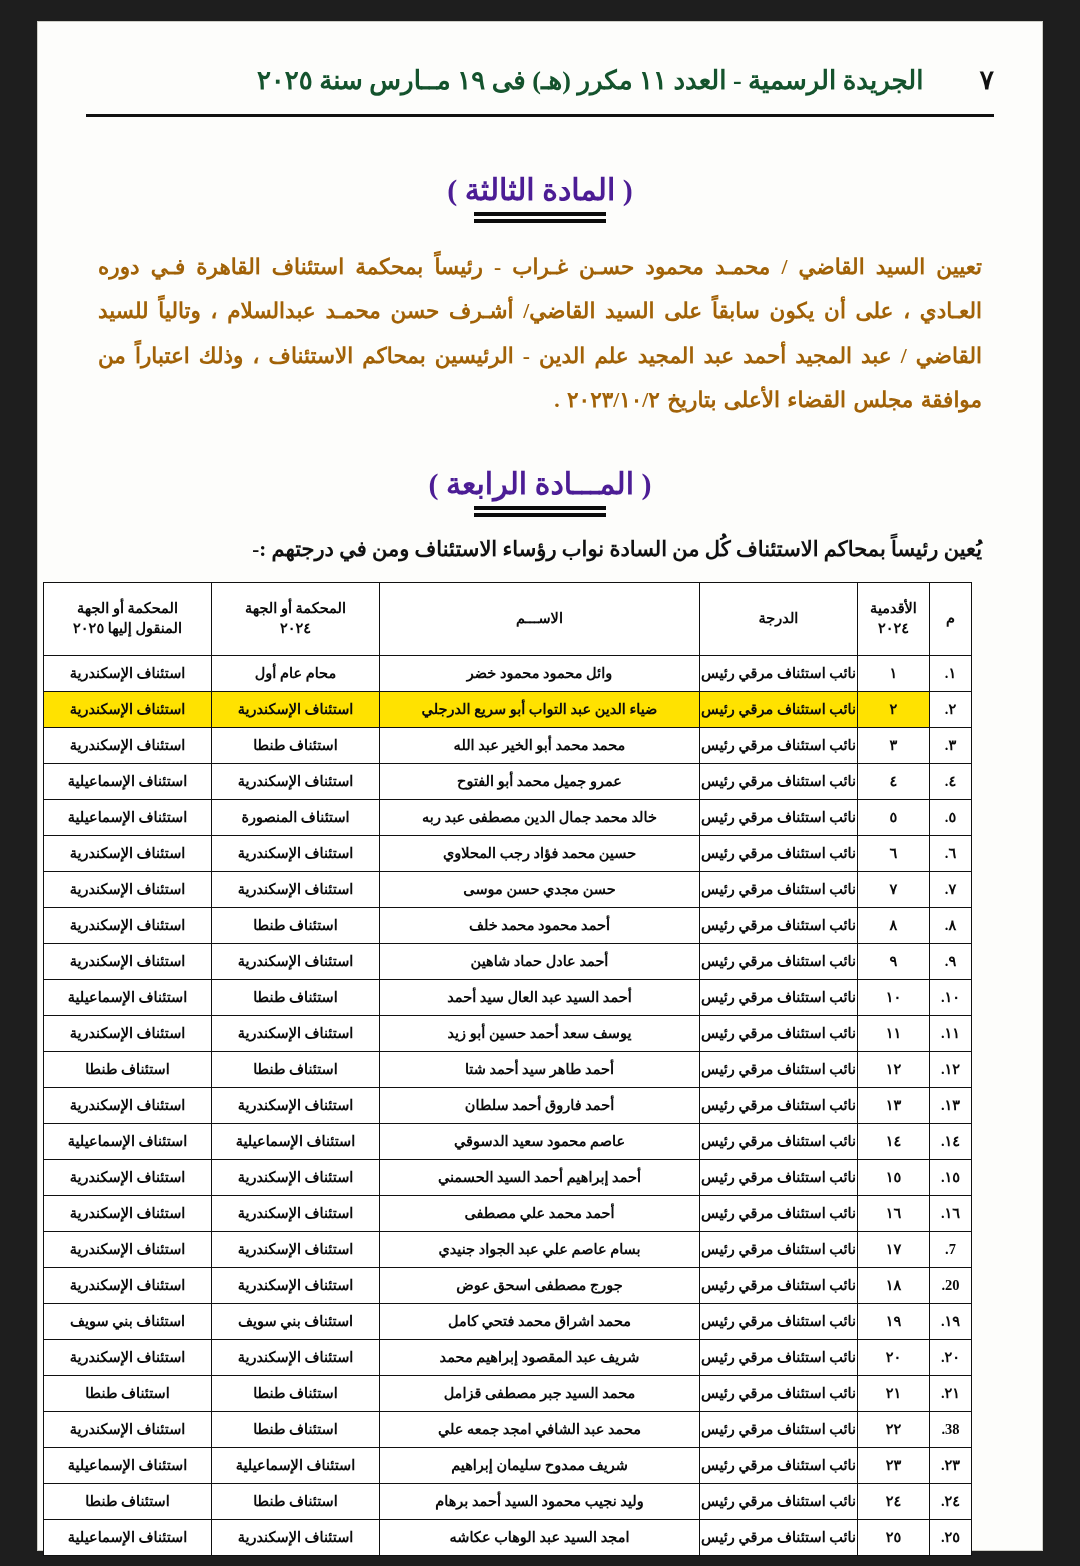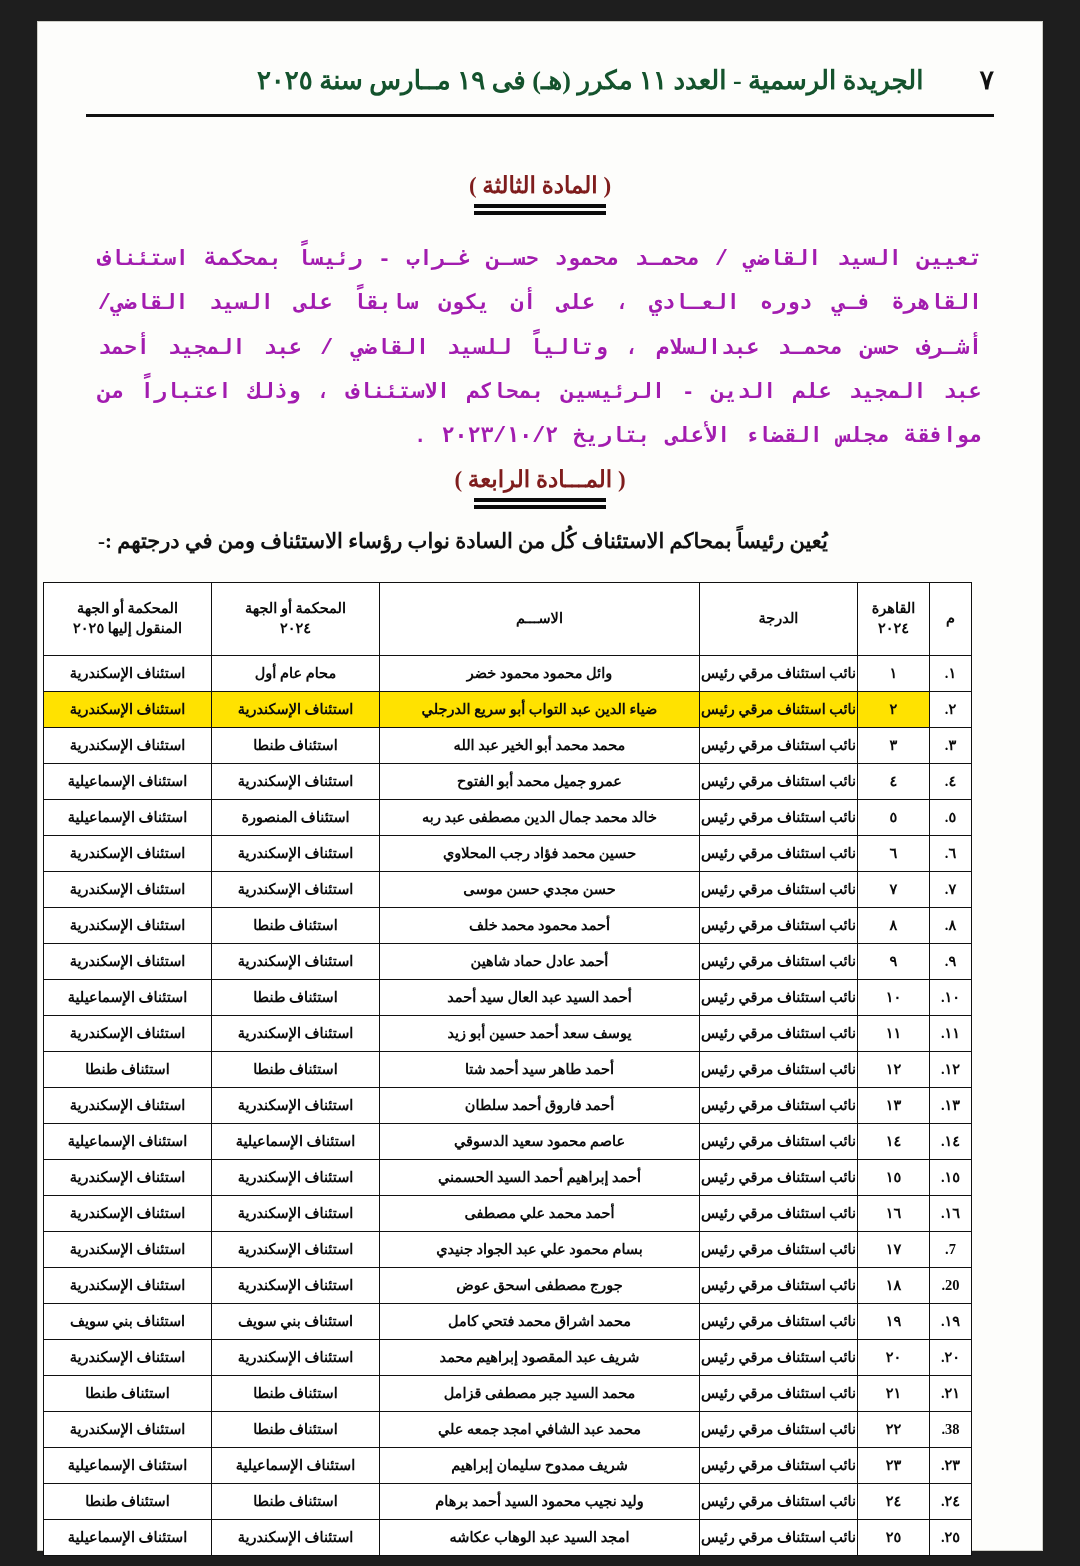--- a/index.html
+++ b/index.html
@@ -77,9 +77,9 @@
   }
   .article-title {
     display: inline-block;
-    font-size: 23px;
-    font-weight: 700;
-    color: #7f1d1d;
+    font-size: 30px;
+    font-weight: 700;
+    color: #4c1d95;
     letter-spacing: 0.5px;
   }
   .article-underline {

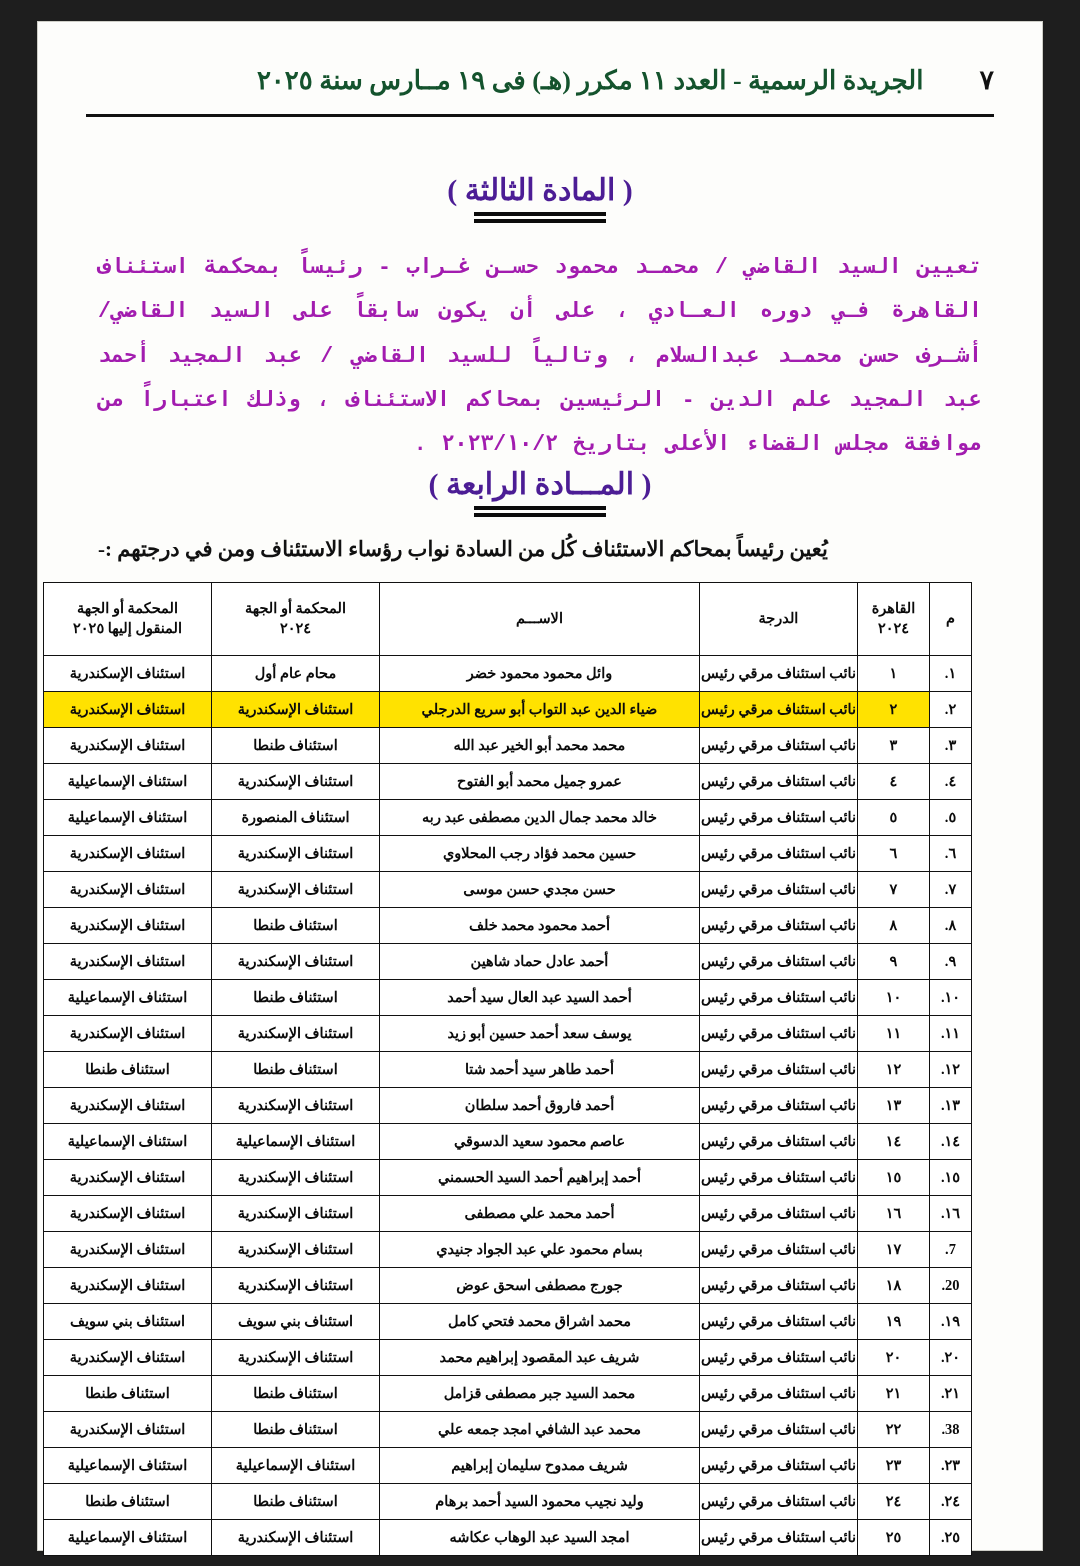--- a/index.html
+++ b/index.html
@@ -94,11 +94,10 @@
     font-size: 21.5px;
     font-weight: 700;
     line-height: 2.06;
-    color: #a21caf;
+    color: #a16207;
     text-align: justify;
     text-align-last: right;
     word-spacing: 2px;
-    font-family: Liberation Mono, monospace;
   }
   .article-lead {
     margin-top: 20px;

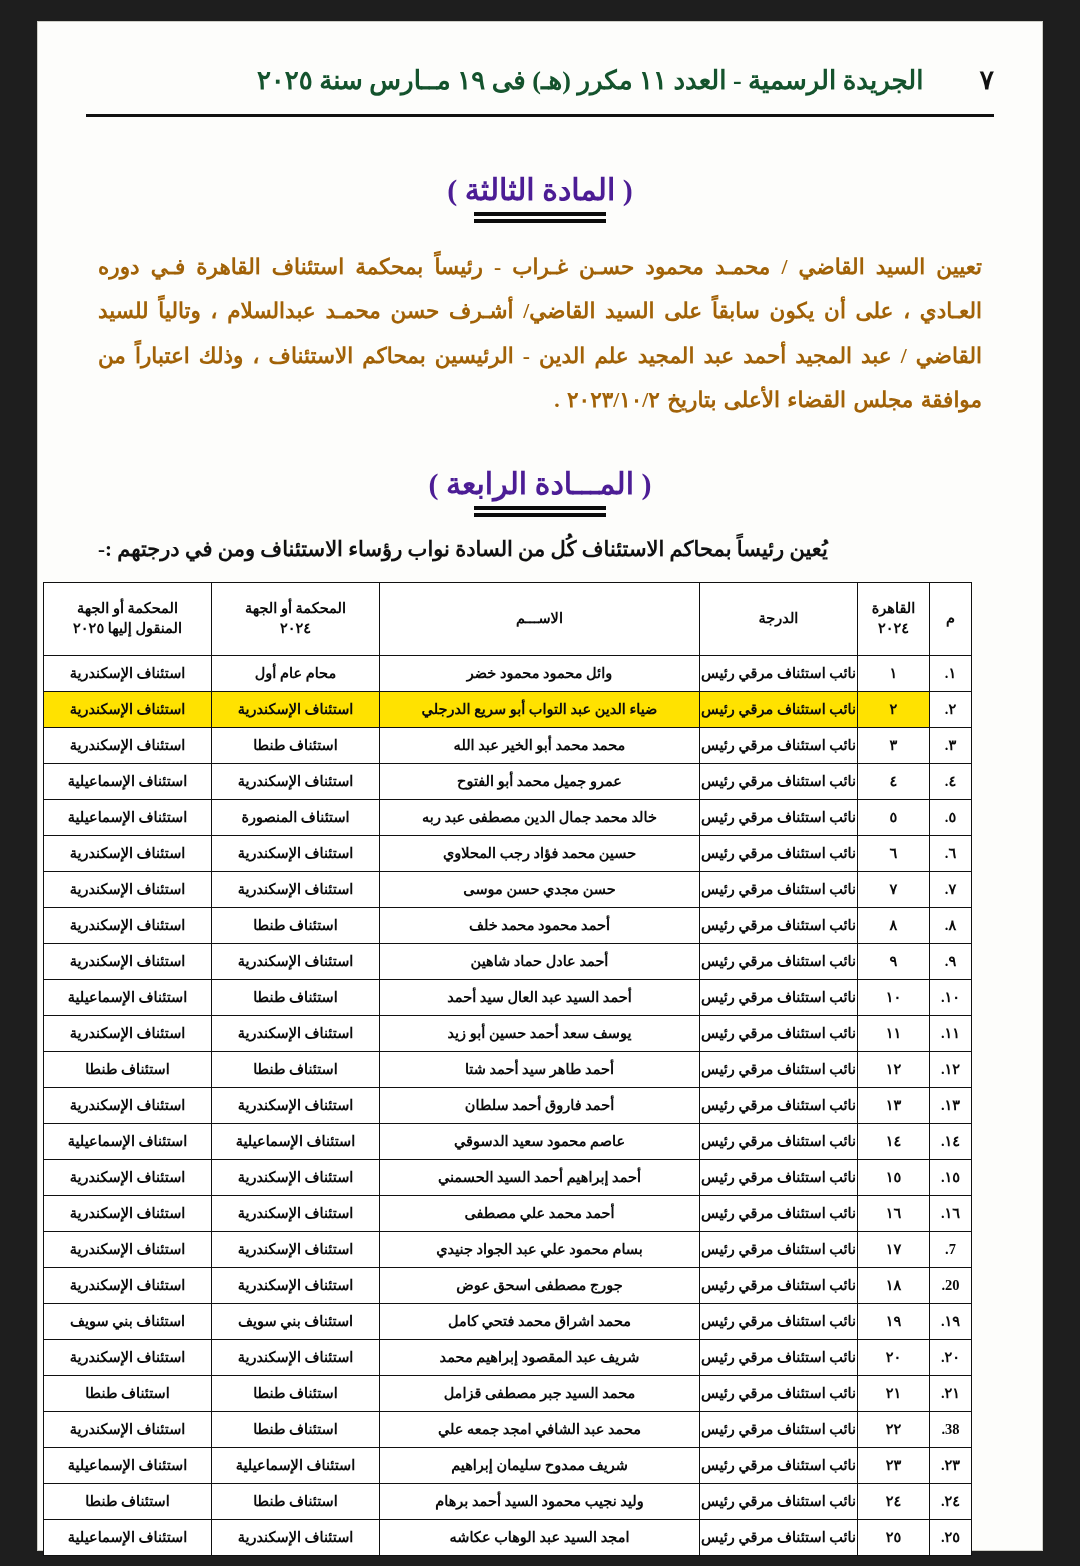--- a/index.html
+++ b/index.html
@@ -104,7 +104,7 @@
     font-size: 21px;
     font-weight: 700;
     color: #111;
-    text-align: left;
+    text-align: right;
     letter-spacing: 0px;
   }
 

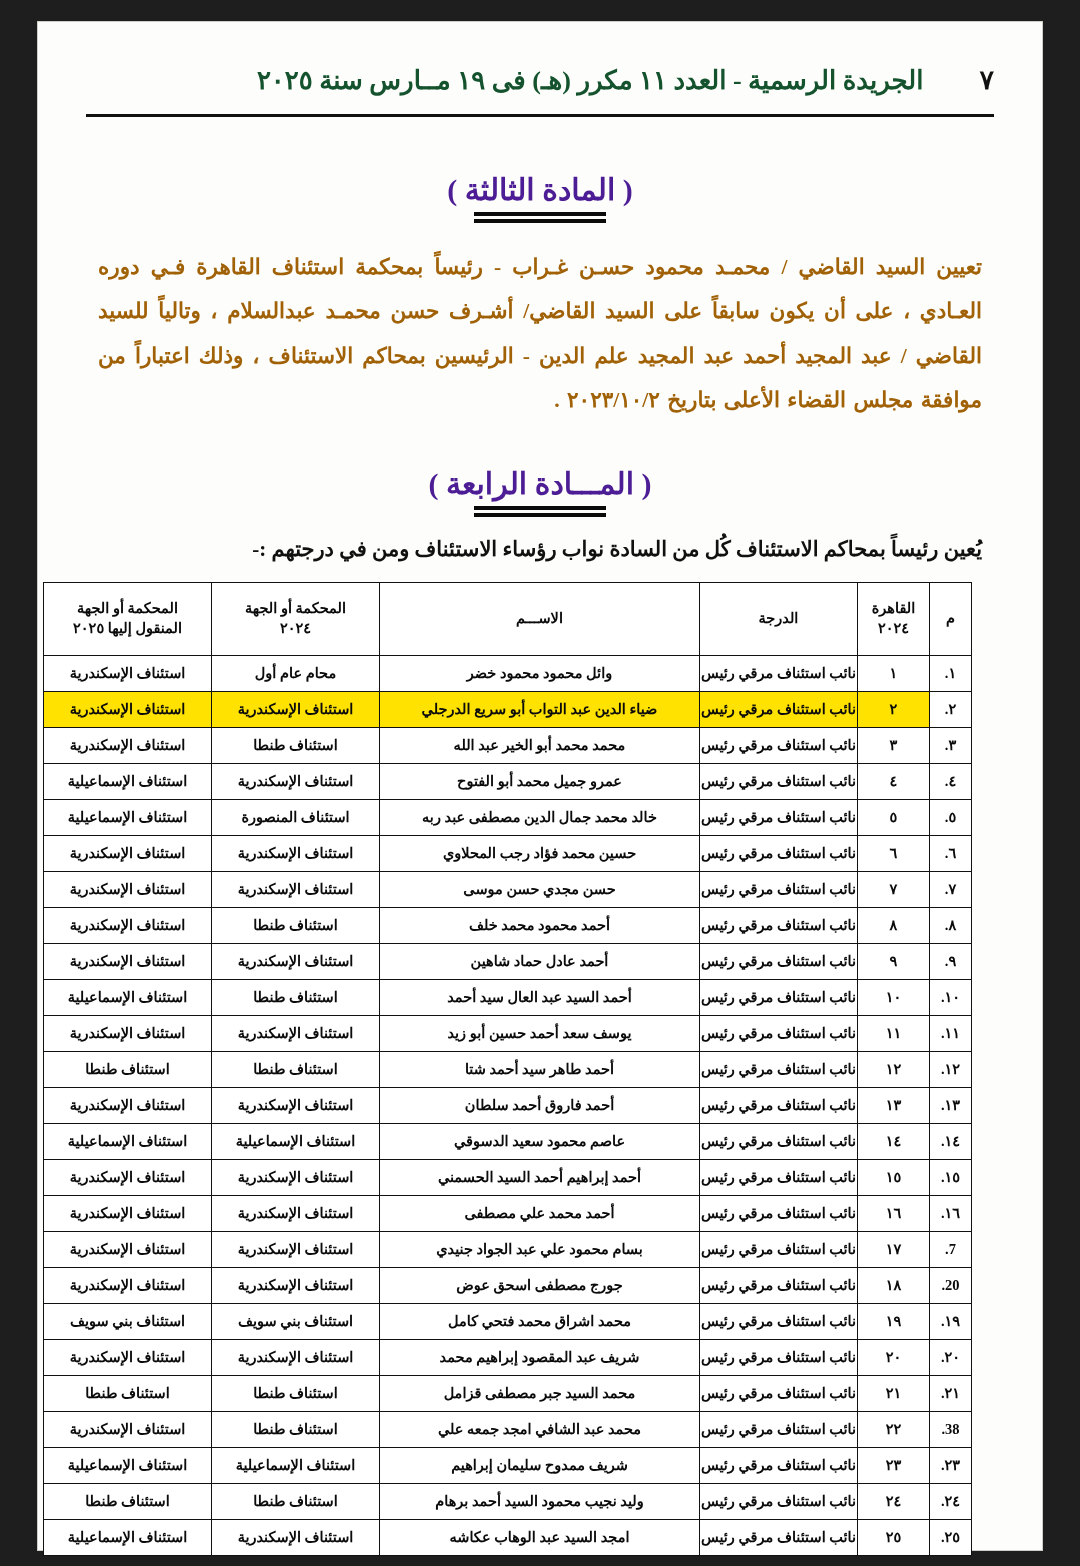--- a/index.html
+++ b/index.html
@@ -216,7 +216,7 @@
           <tr>
             <th class="h-num">م</th>
             <th>
-              <div>القاهرة</div>
+              <div>الأقدمية</div>
               <div>٢٠٢٤</div>
             </th>
             <th class="h-deg">الدرجة</th>

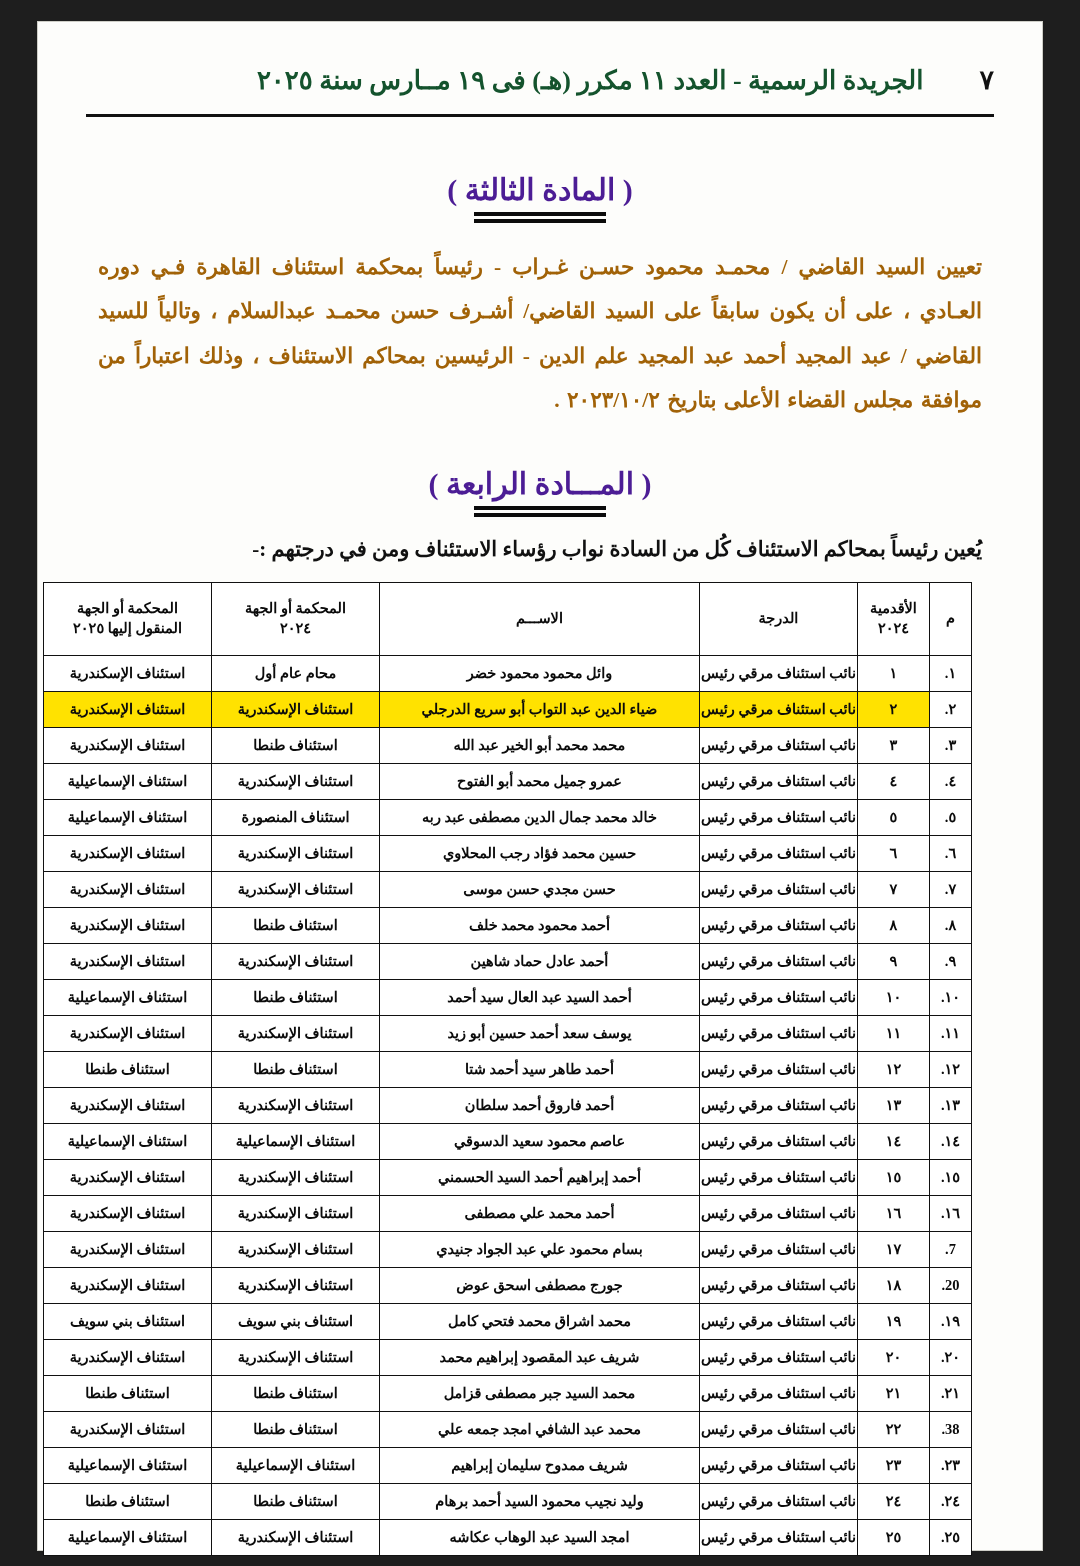--- a/index.html
+++ b/index.html
@@ -364,7 +364,7 @@
               <td class="cell-num">7.</td>
               <td class="cell-sen">١٧</td>
               <td class="cell-deg">نائب استئناف مرقي رئيس</td>
-              <td class="cell-name">بسام محمود علي عبد الجواد جنيدي</td>
+              <td class="cell-name">بسام عاصم علي عبد الجواد جنيدي</td>
               <td class="cell-from">استئناف الإسكندرية</td>
               <td class="cell-to">استئناف الإسكندرية</td>
             </tr>

